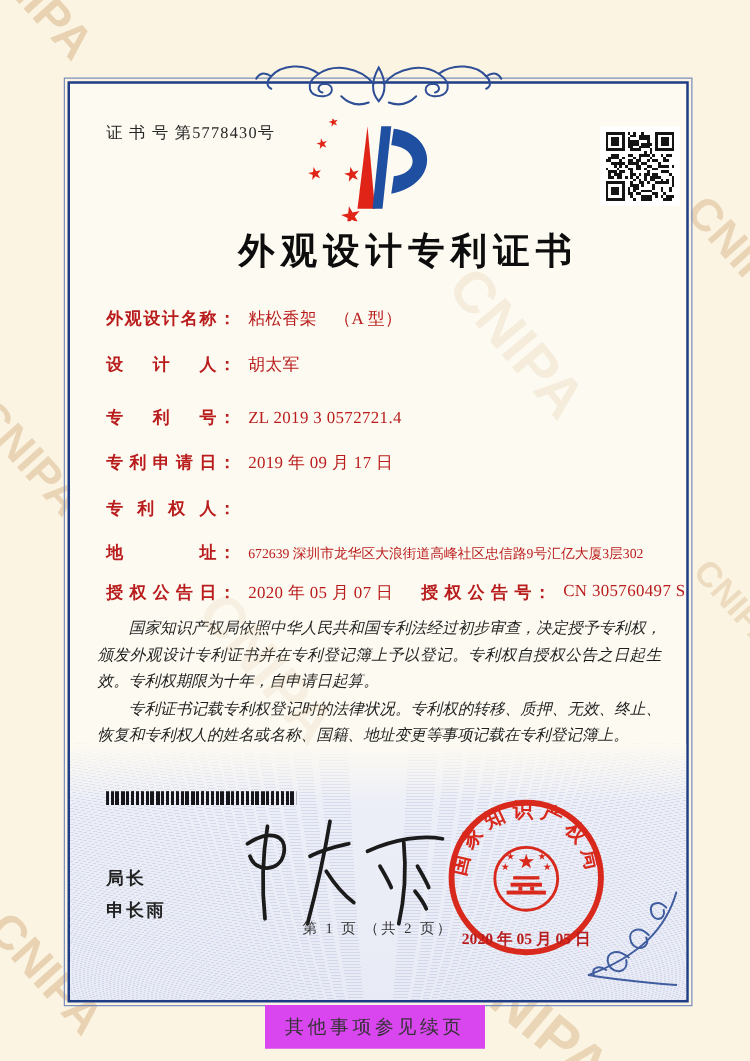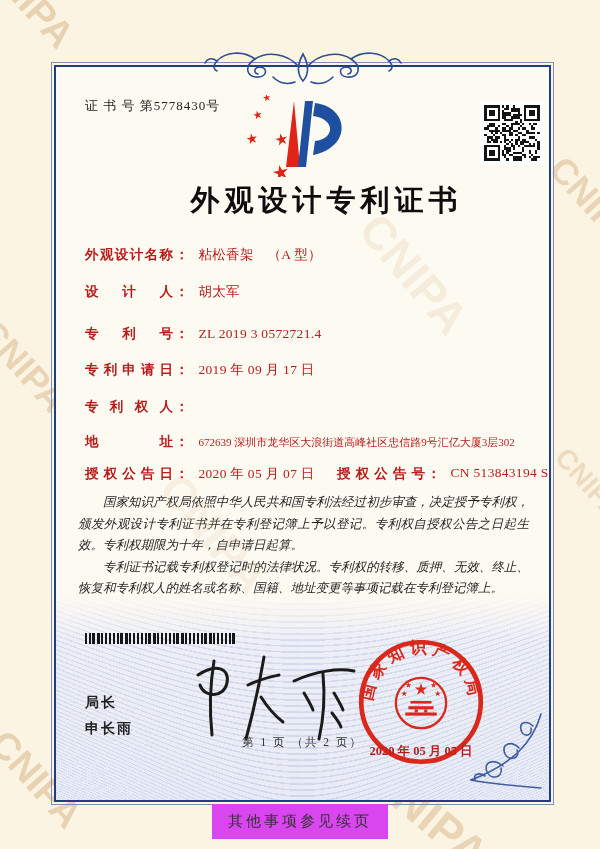--- a/index.html
+++ b/index.html
@@ -413,7 +413,7 @@
       <span class="pair2">
         <span class="flabel">授权公告号</span>
           <span class="fcolon">：</span>
-        <span class="fval">CN 513843194 S</span>
+        <span class="fval">CN 305760497 S</span>
       </span>
     </div>
 

